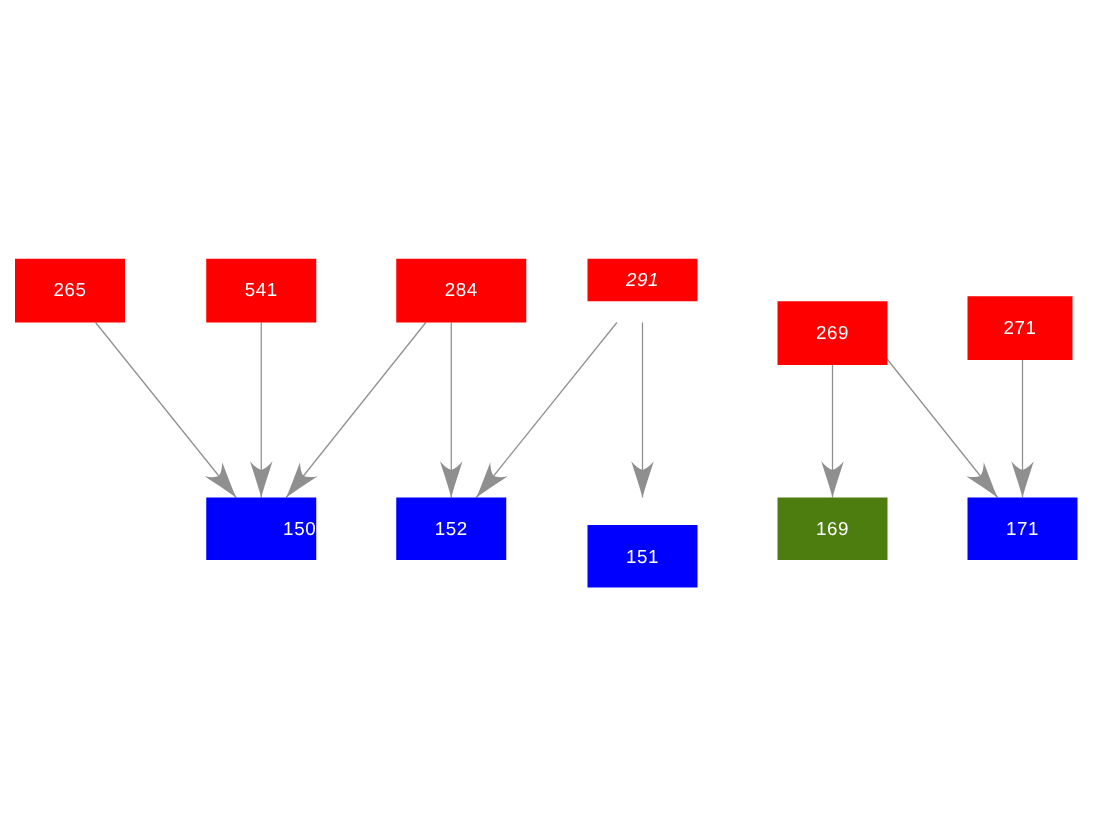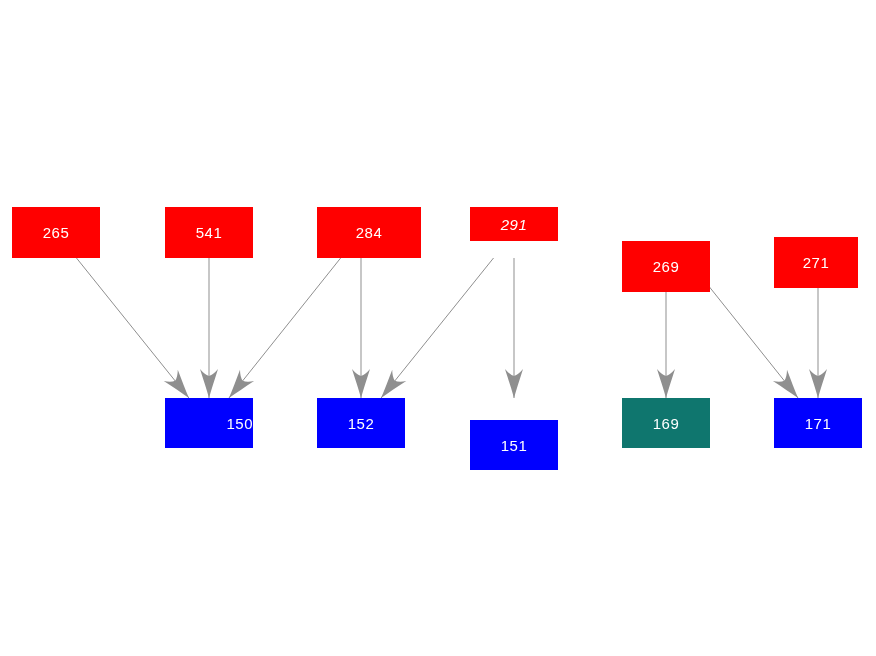--- a/index.html
+++ b/index.html
@@ -106,7 +106,7 @@
     <div class="node" style="left: 470px; top: 420px; width: 88px; height: 50px; background: rgb(0, 0, 255);">
       <span>151</span>
     </div>
-    <div class="node" style="left: 622px; top: 398px; width: 88px; height: 50px; background: #0f766e;">
+    <div class="node" style="left: 622px; top: 398px; width: 88px; height: 50px; background: #4d7c0f;">
       <span>169</span>
     </div>
     <div class="node" style="left: 774px; top: 398px; width: 88px; height: 50px; background: rgb(0, 0, 255);">

